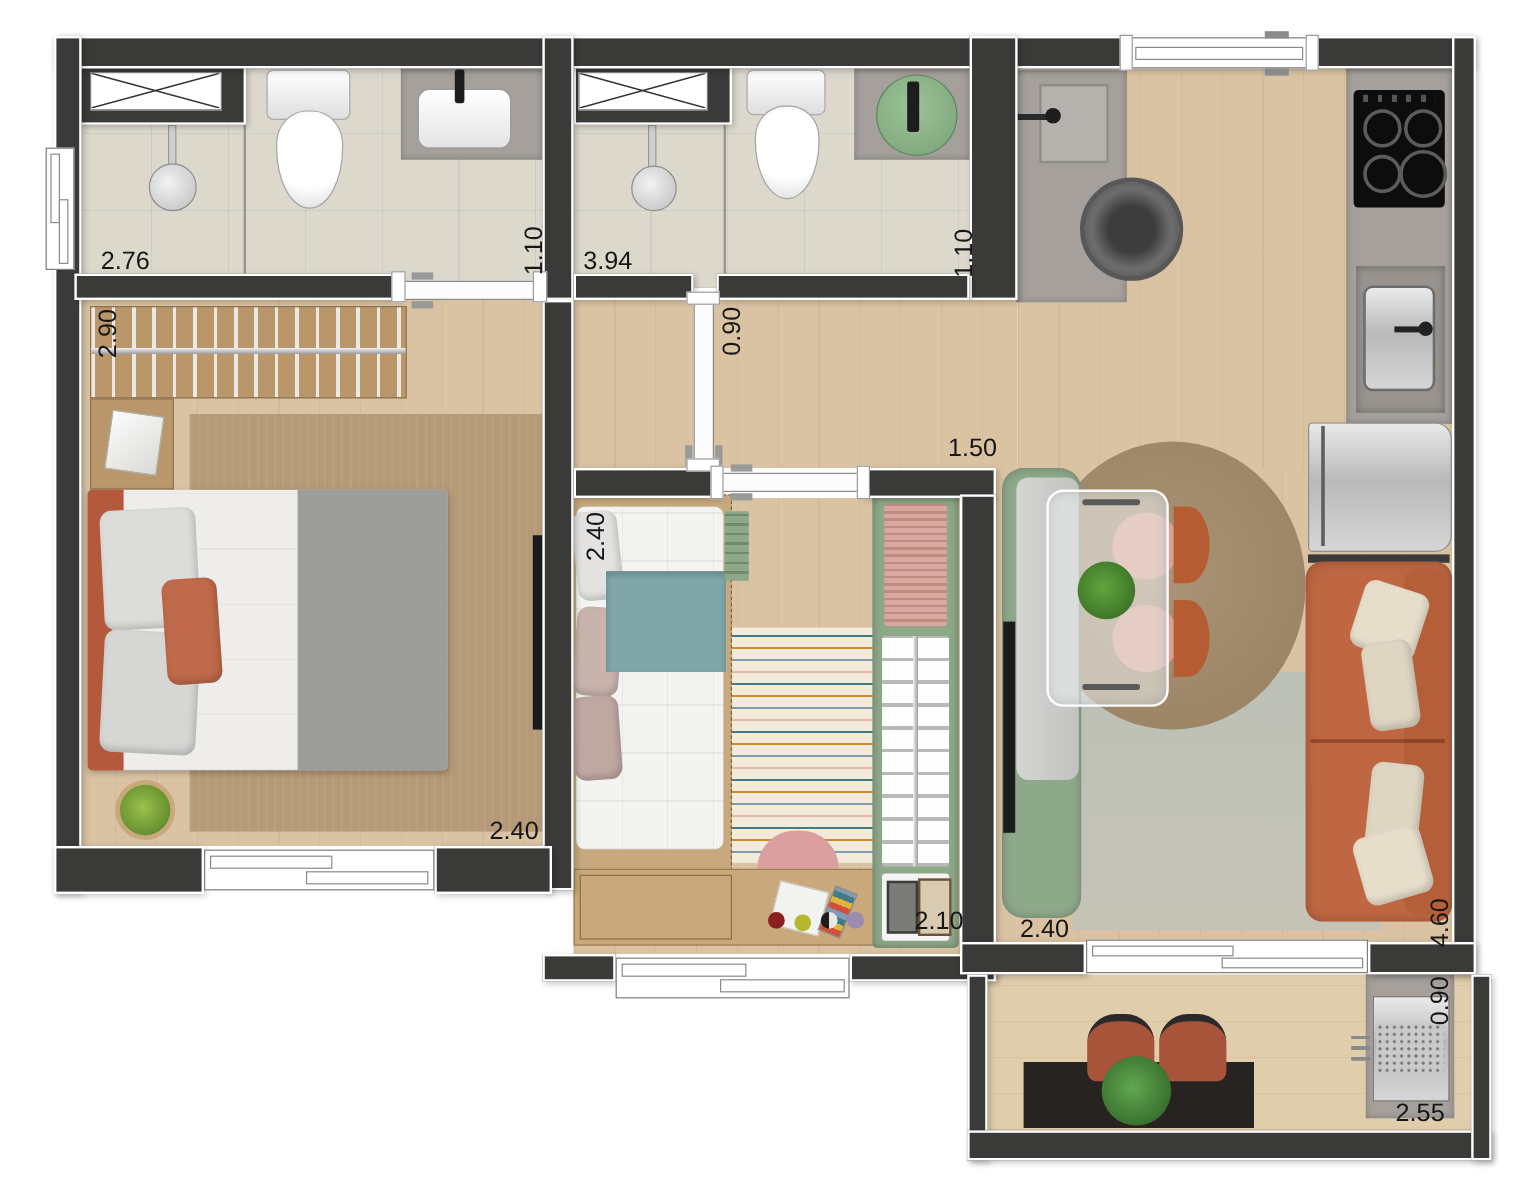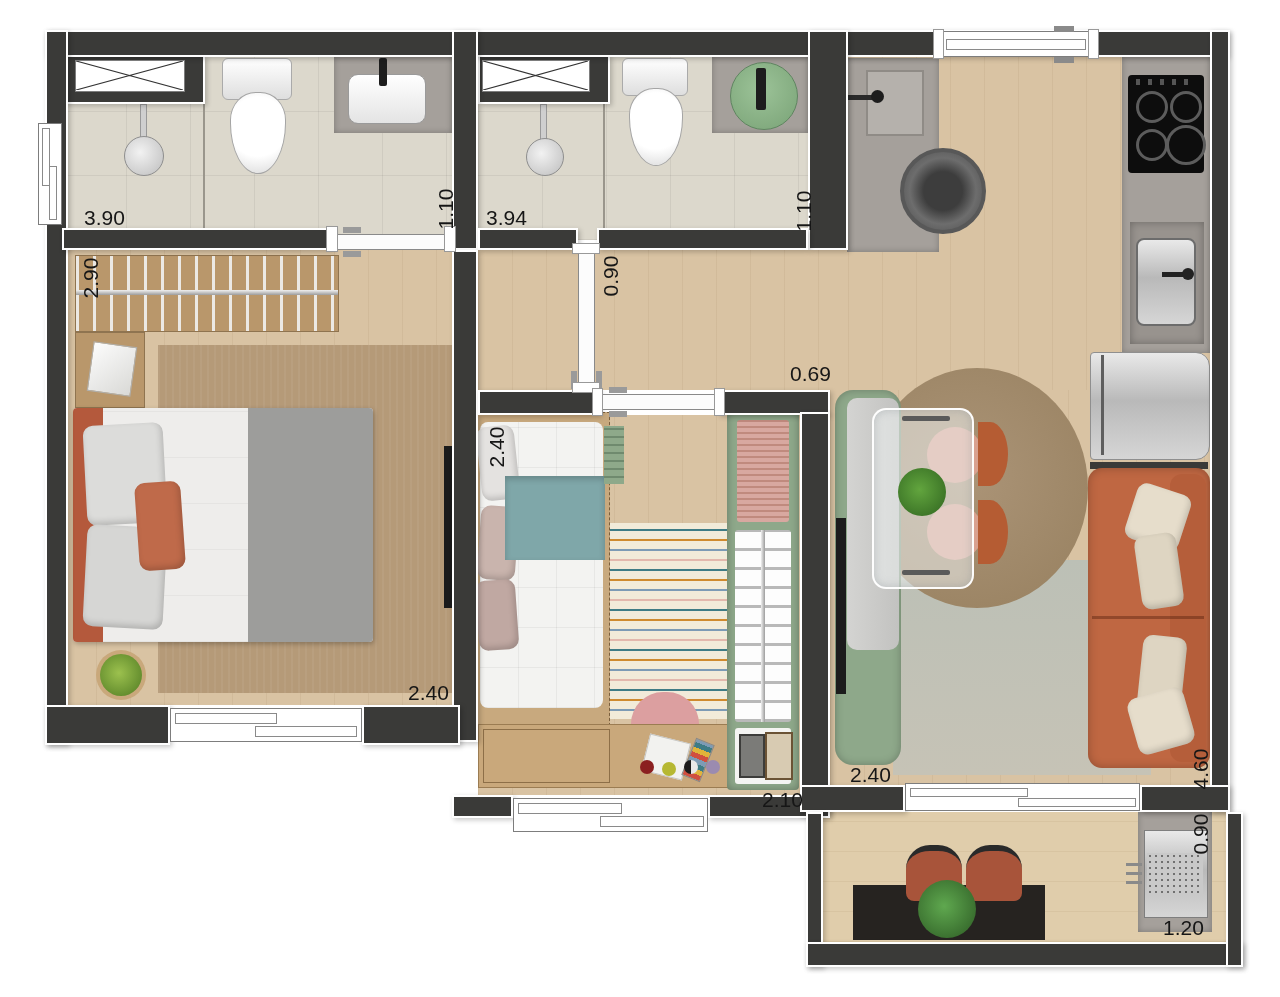--- a/index.html
+++ b/index.html
@@ -54,7 +54,7 @@
   <div class="f counter" style="left:334px;top:57px;width:118px;height:76px"></div>
   <div class="f" style="left:348px;top:74px;width:76px;height:48px;background:linear-gradient(180deg,#fff,#e4e4e4);border:1px solid #9a9a9a;border-radius:10px"></div>
   <div class="f" style="left:379px;top:58px;width:8px;height:28px;background:#1d1d1d;border-radius:2px"></div>
-  <div class="label" style="left:84px;top:206px">3.90</div>
+  <div class="label" style="left:84px;top:206px">2.76</div>
   <div class="label vlabel" style="left:417px;top:197px">1.10</div>
 
   <div class="wall" style="left:478px;top:55px;width:132px;height:49px"></div>

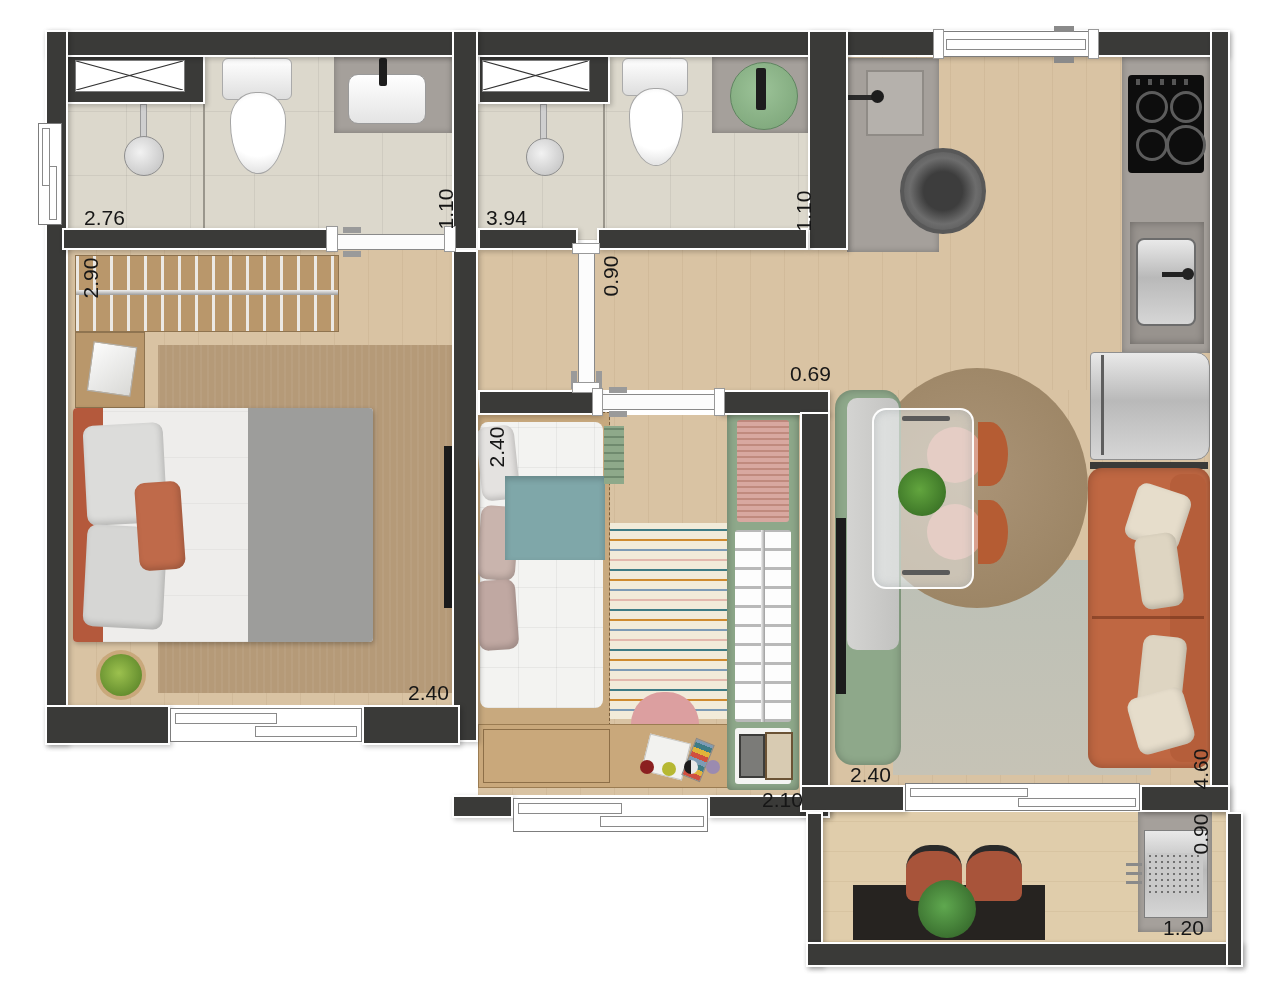--- a/index.html
+++ b/index.html
@@ -117,7 +117,7 @@
     <div class="pillow" style="position:absolute;left:52px;top:168px;width:44px;height:76px;background:#ded5c2;transform:rotate(6deg)"></div>
     <div class="pillow" style="position:absolute;left:44px;top:224px;width:58px;height:58px;background:#e6ddcb;transform:rotate(-16deg)"></div>
   </div>
-  <div class="label" style="left:790px;top:362px">0.69</div>
+  <div class="label" style="left:790px;top:362px">1.50</div>
   <div class="label" style="left:850px;top:763px">2.40</div>
   <div class="label vlabel" style="left:1172px;top:757px">4.60</div>
 

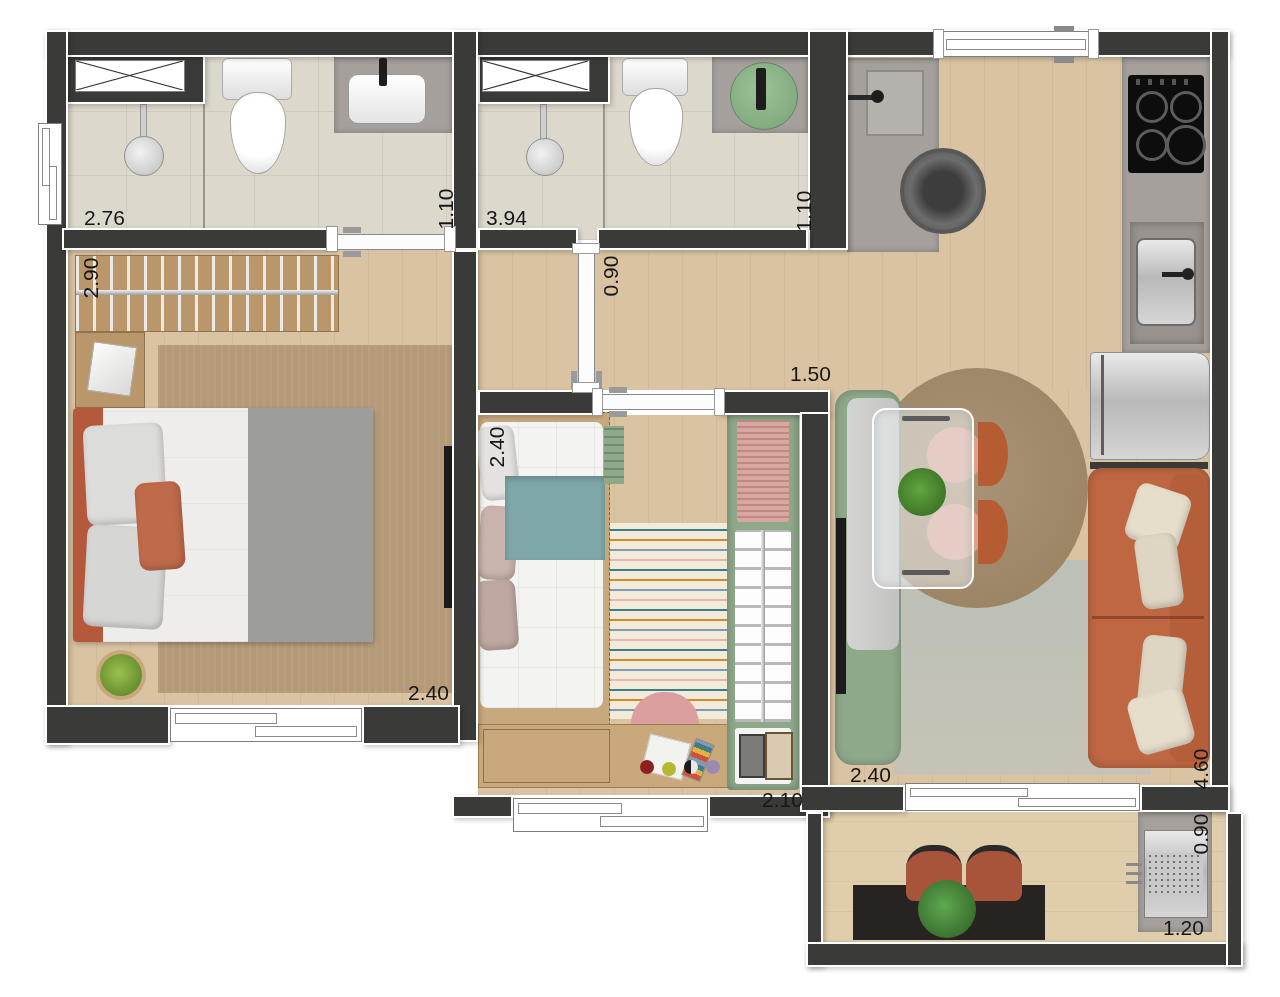--- a/index.html
+++ b/index.html
@@ -167,7 +167,7 @@
     </div>
   </div>
   <div class="label vlabel" style="left:468px;top:435px">2.40</div>
-  <div class="label" style="left:762px;top:788px">2.10</div>
+  <div class="label" style="left:762px;top:756px">2.10</div>
 
   <div class="f" style="left:853px;top:885px;width:192px;height:55px;background:#262320"></div>
   <div class="f" style="left:906px;top:845px;width:56px;height:50px;background:#a8543a;border-radius:24px 24px 8px 8px;border-top:6px solid #2a2a2a"></div>

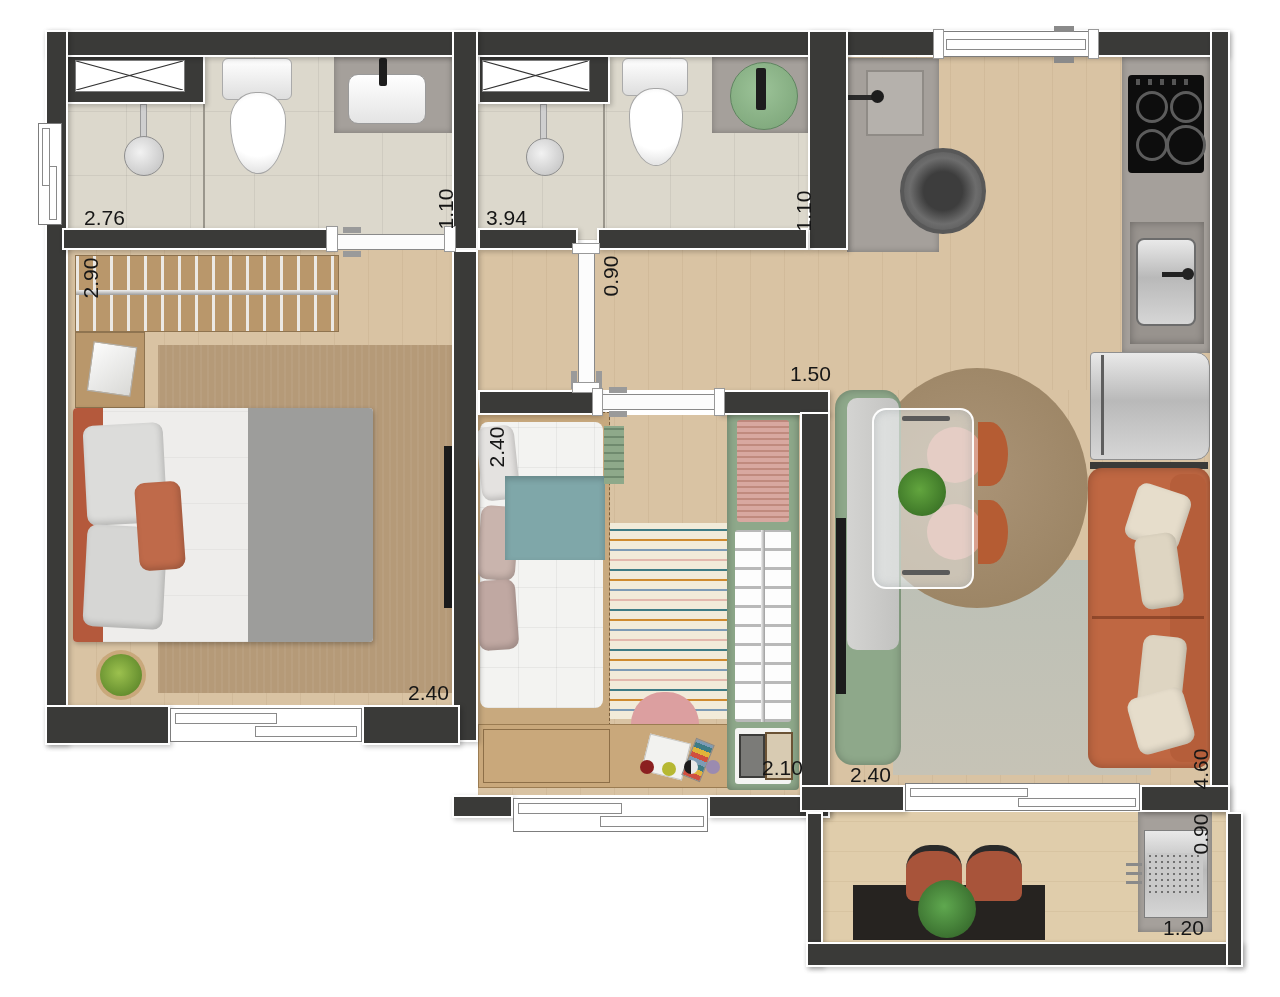--- a/index.html
+++ b/index.html
@@ -179,7 +179,7 @@
   </div>
   <div class="f" style="left:1126px;top:862px;width:16px;height:22px;background:repeating-linear-gradient(0deg,#8a8a8a 0 3px,transparent 3px 9px)"></div>
   <div class="label vlabel" style="left:1172px;top:822px">0.90</div>
-  <div class="label" style="left:1163px;top:916px">1.20</div>
+  <div class="label" style="left:1163px;top:916px">2.55</div>
 
   <div class="wall" style="left:45px;top:30px;width:1183px;height:27px"></div>
   <div class="wall" style="left:45px;top:30px;width:23px;height:715px"></div>

